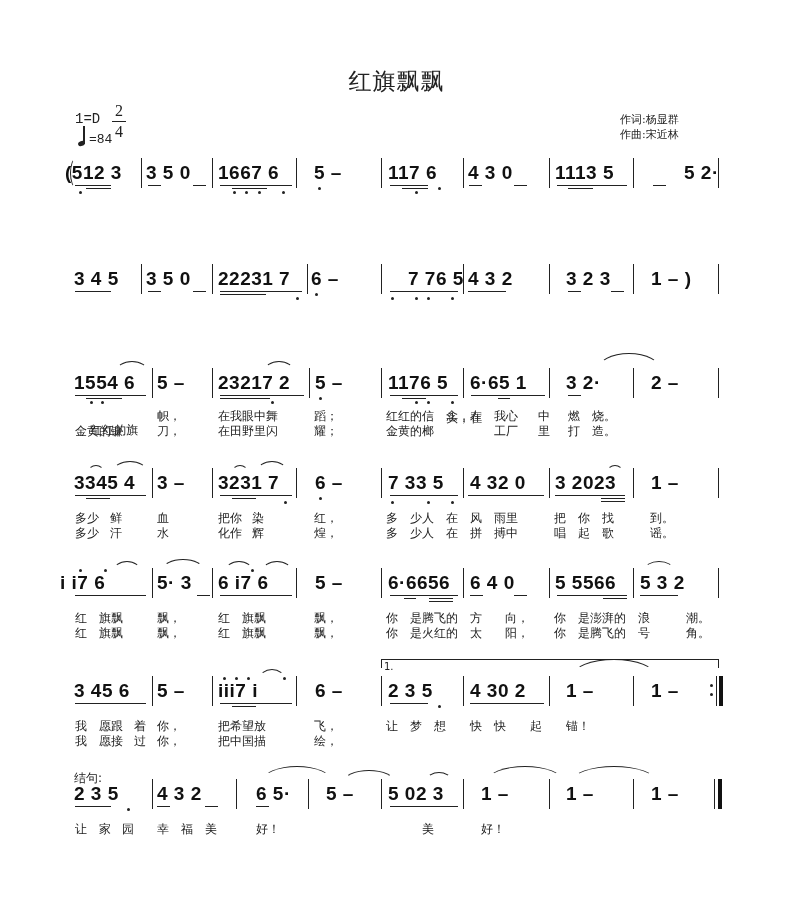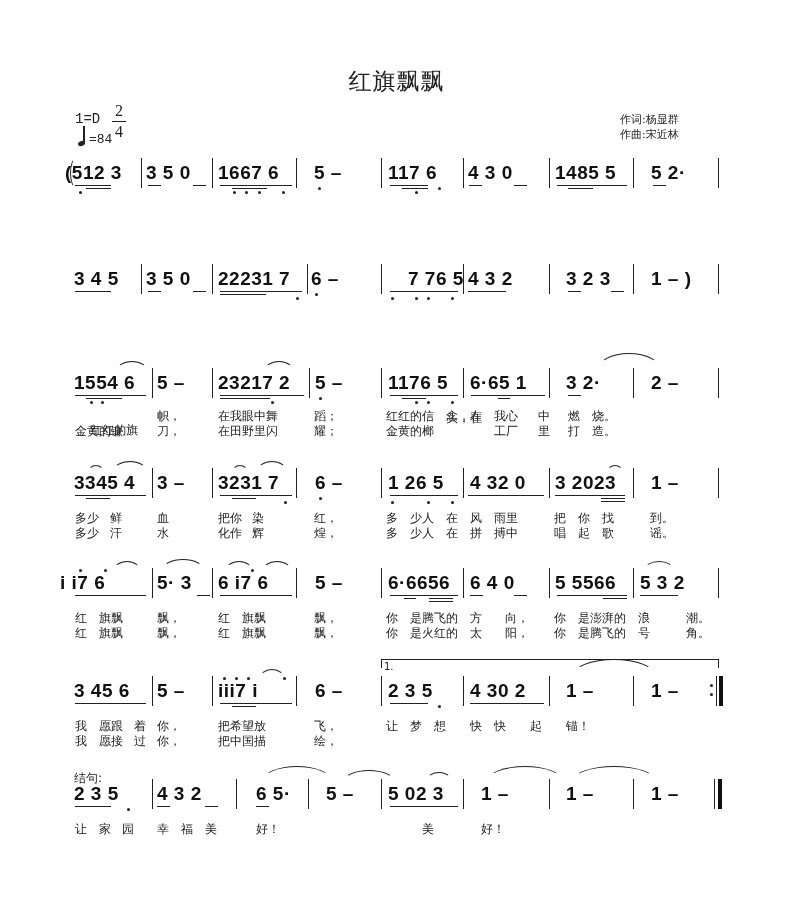--- a/index.html
+++ b/index.html
@@ -53,7 +53,7 @@
     <span class="m" style="left:314px">5 –</span>
     <span class="m" style="left:388px">117 6</span>
     <span class="m" style="left:468px">4 3 0</span>
-    <span class="m" style="left:555px">1485 5</span>
+    <span class="m" style="left:555px">1113 5</span>
     <span class="m" style="left:651px">5 2·</span>
   </div>
   <div class="barline" style="left:141px;top:-4px;height:30px"></div>

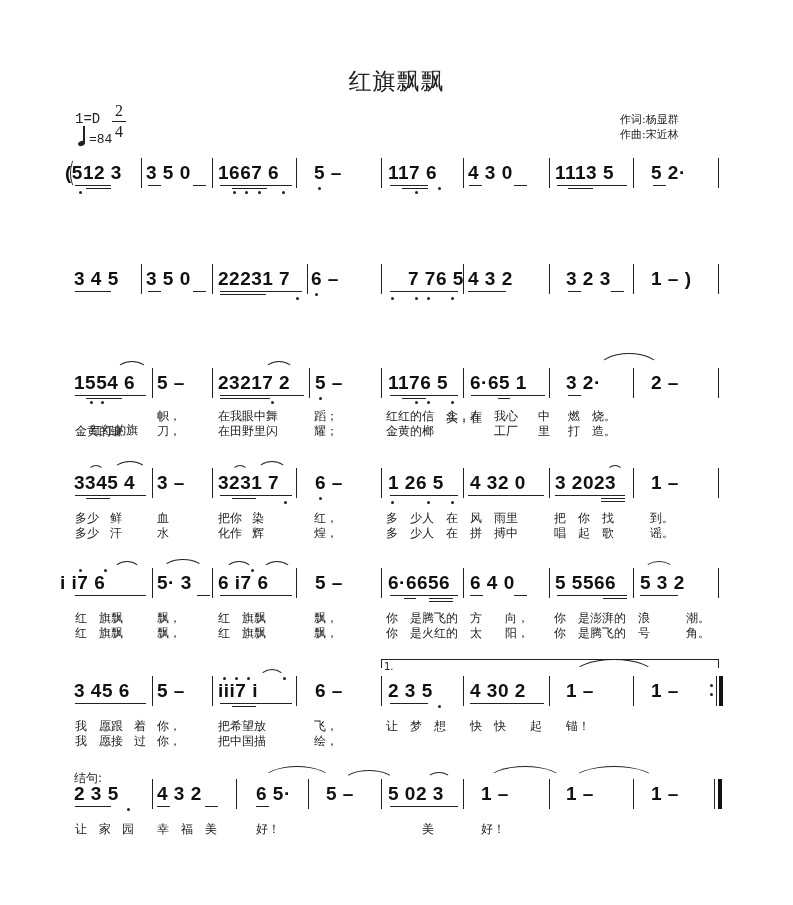--- a/index.html
+++ b/index.html
@@ -54,7 +54,7 @@
     <span class="m" style="left:388px">117 6</span>
     <span class="m" style="left:468px">4 3 0</span>
     <span class="m" style="left:555px">1113 5</span>
-    <span class="m" style="left:651px">5 2·</span>
+    <span class="m" style="left:684px">5 2·</span>
   </div>
   <div class="barline" style="left:141px;top:-4px;height:30px"></div>
   <div class="barline" style="left:212px;top:-4px;height:30px"></div>

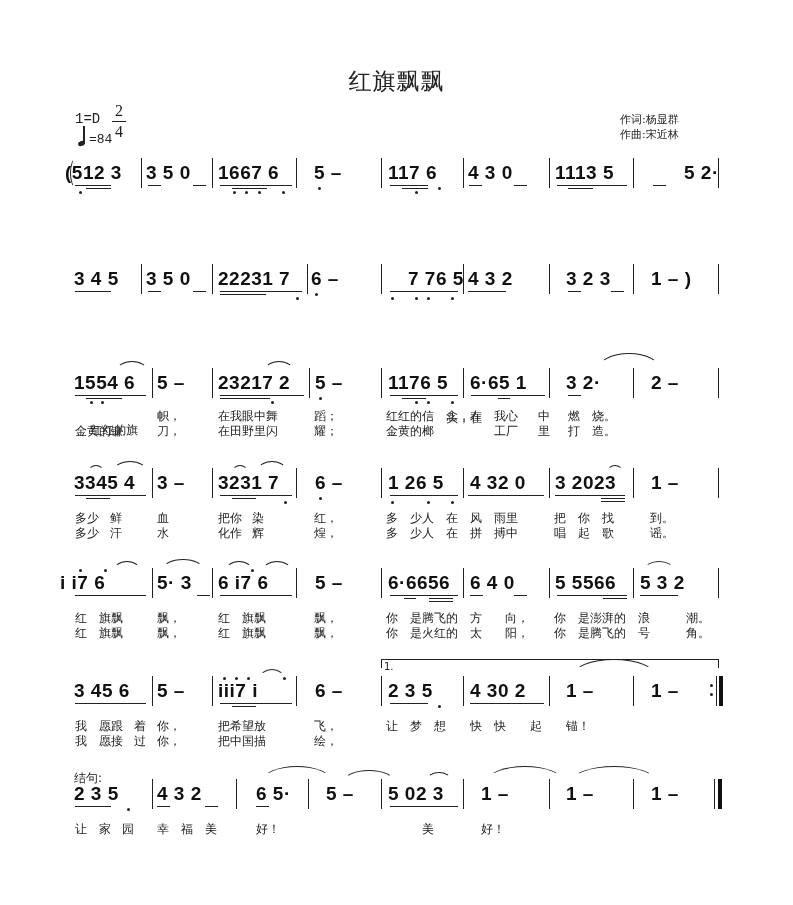--- a/index.html
+++ b/index.html
@@ -192,7 +192,7 @@
     <span class="m" style="left:157px">3 –</span>
     <span class="m" style="left:218px">3231 7</span>
     <span class="m" style="left:315px">6 –</span>
-    <span class="m" style="left:388px">1 26 5</span>
+    <span class="m" style="left:388px">7 33 5</span>
     <span class="m" style="left:470px">4 32 0</span>
     <span class="m" style="left:555px">3 2023</span>
     <span class="m" style="left:651px">1 –</span>

